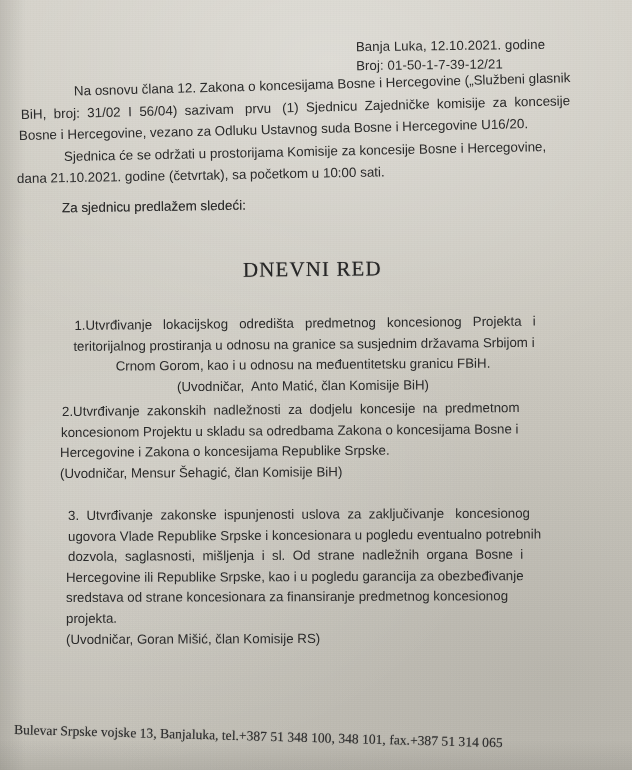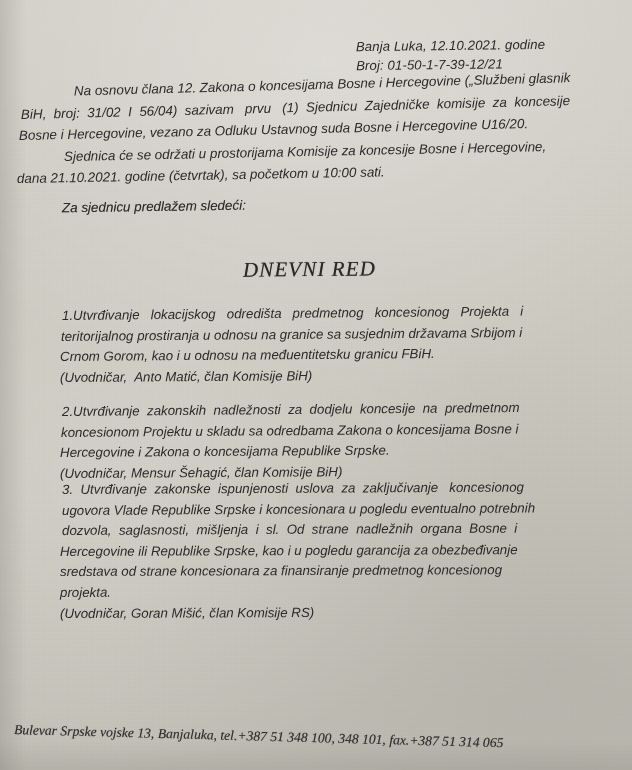--- a/index.html
+++ b/index.html
@@ -50,7 +50,6 @@
     position: absolute;
     inset: 0;
     z-index: 3;
-    font-style: italic;
   }
 
   .txt {

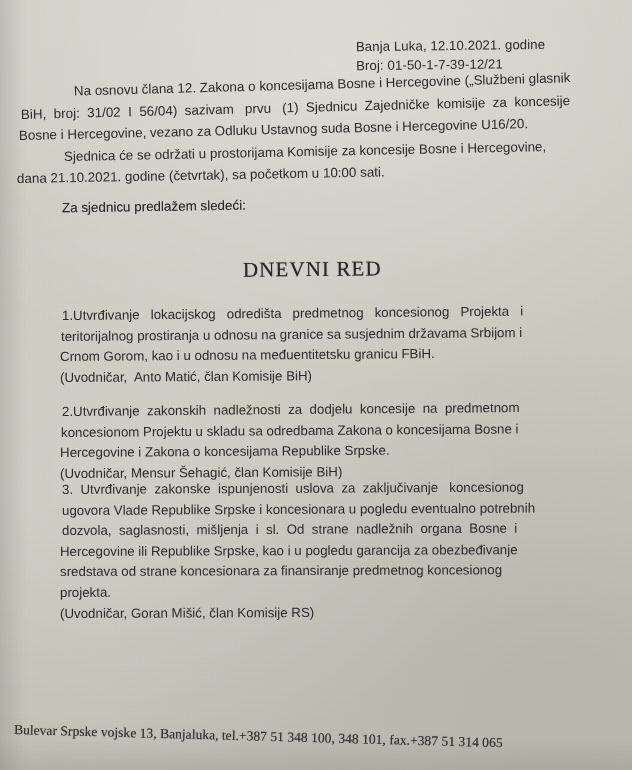--- a/index.html
+++ b/index.html
@@ -126,7 +126,7 @@
     transform-origin: left center;
   }
 
-  #item-1 { top: 306px; }
+  #item-1 { top: 316px; text-align: center; }
   #item-1 .ln:nth-child(1){ transform: rotate(-0.55deg); }
   #item-1 .ln:nth-child(2){ transform: rotate(-0.5deg) translateX(-1px); }
   #item-1 .ln:nth-child(3){ transform: rotate(-0.45deg) translateX(-2px); }

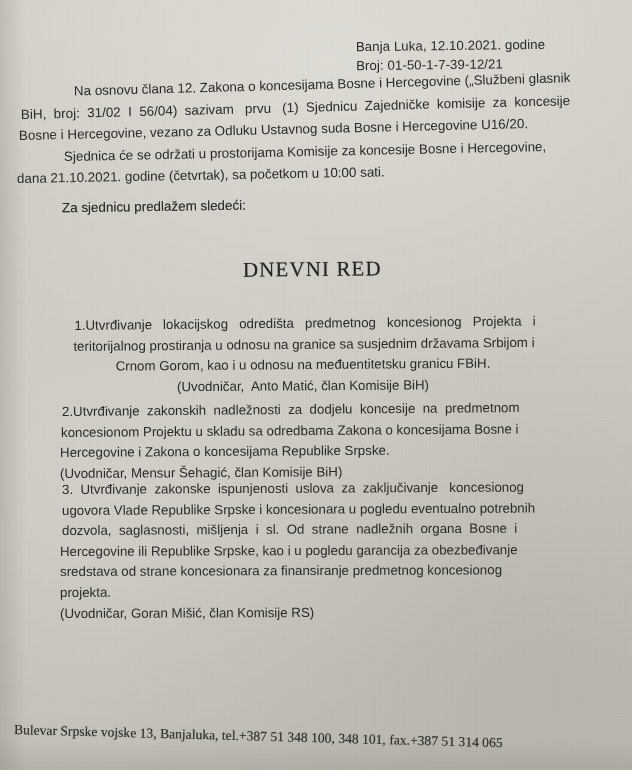--- a/index.html
+++ b/index.html
@@ -140,7 +140,7 @@
   #item-2 .ln:nth-child(4){ transform: rotate(-0.35deg) translateX(-2px); }
   #item-2 .ln:nth-child(5){ transform: rotate(-0.3deg) translateX(-3px); }
 
-  #item-3 { top: 480px; }
+  #item-3 { top: 506px; margin-left: 6px; }
   #item-3 .ln { transform: rotate(-0.3deg); }
   #item-3 .ln:nth-child(n+4){ transform: rotate(-0.22deg) translateX(-2px); }
 

